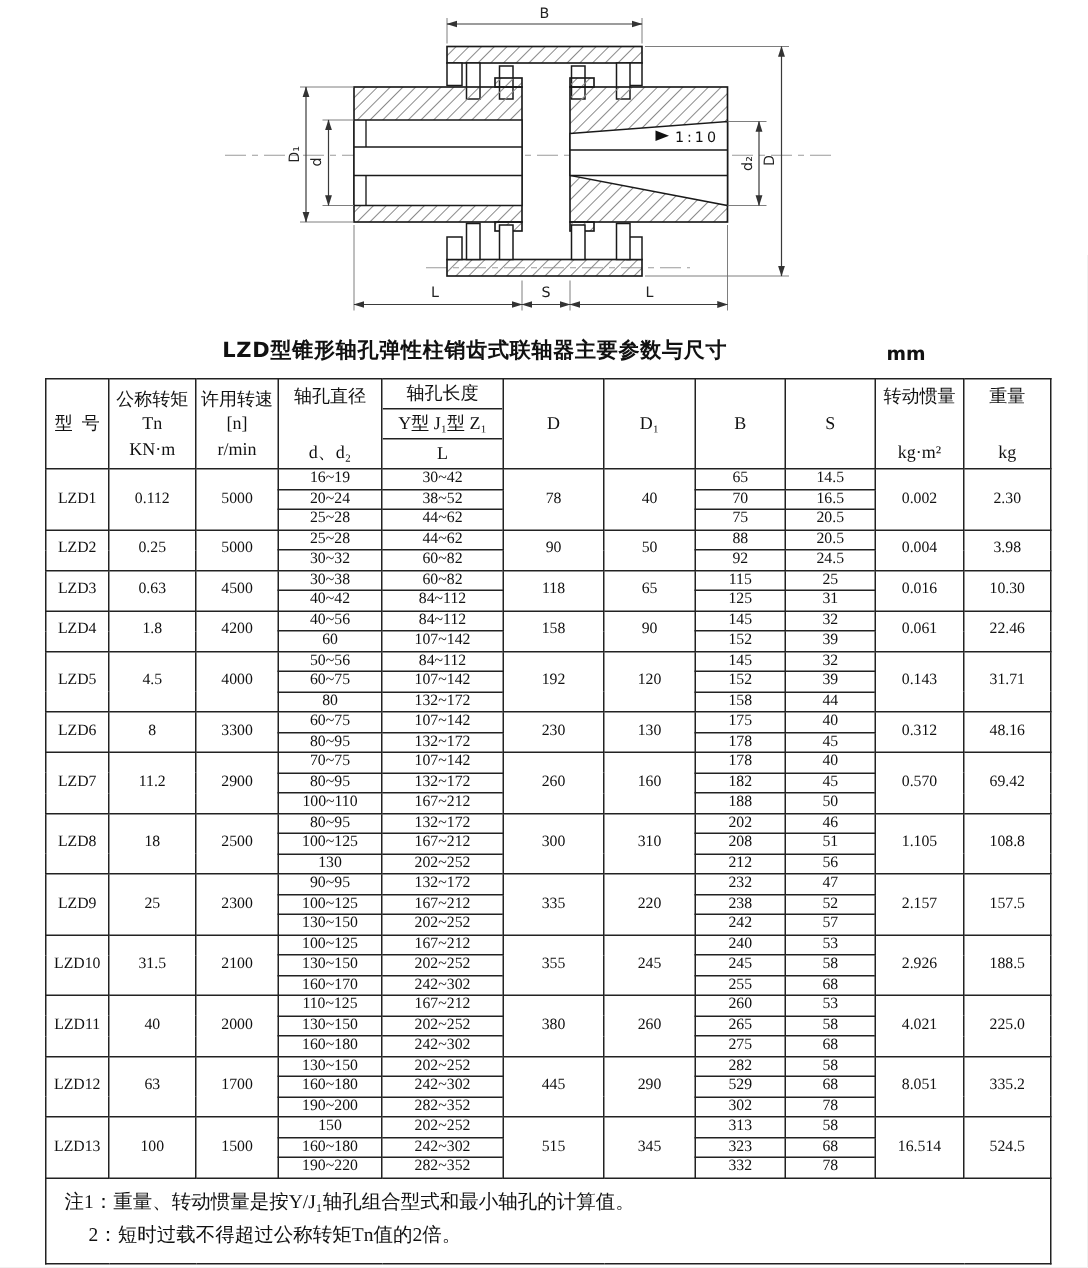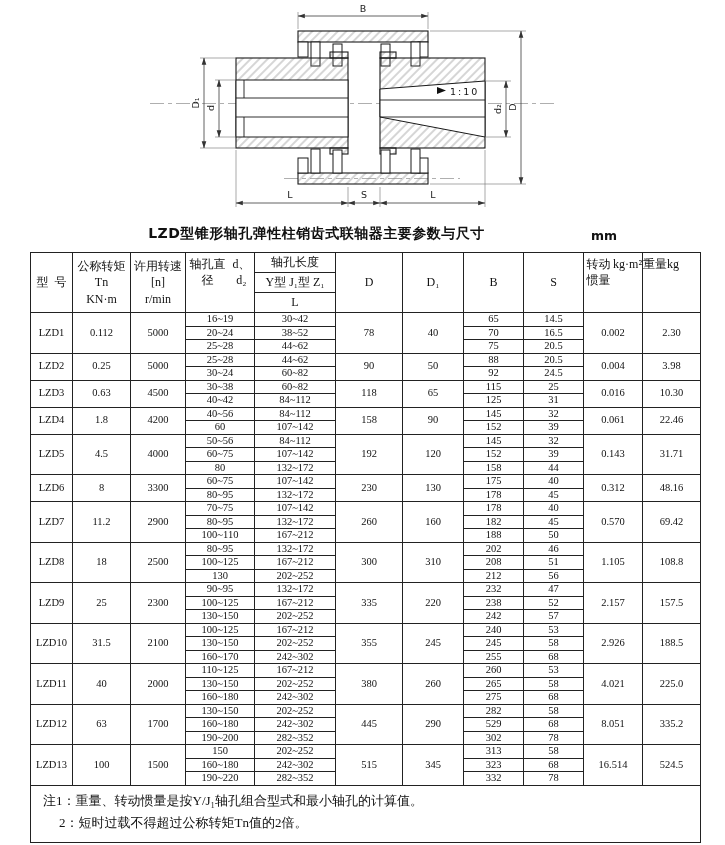--- a/index.html
+++ b/index.html
@@ -29,7 +29,7 @@
   .stack{padding:0;}
   .stack>div{height:19px;line-height:19px;}
   .stack>div:not(:last-child){border-bottom:1px solid #222;}
-  .split-in{display:flex;flex-direction:row;justify-content:flex-start;height:53px;padding:2px 0;}
+  .split-in{display:flex;flex-direction:column;justify-content:space-between;height:53px;padding:2px 0;}
   table.params tbody td{font-size:10.5px;height:12.5px;line-height:12.5px;}
   table.params tfoot td{text-align:left;font-size:13px;line-height:1.7;padding:4px 8px 8px 12px;}
   .note-line2{margin-left:16px;}

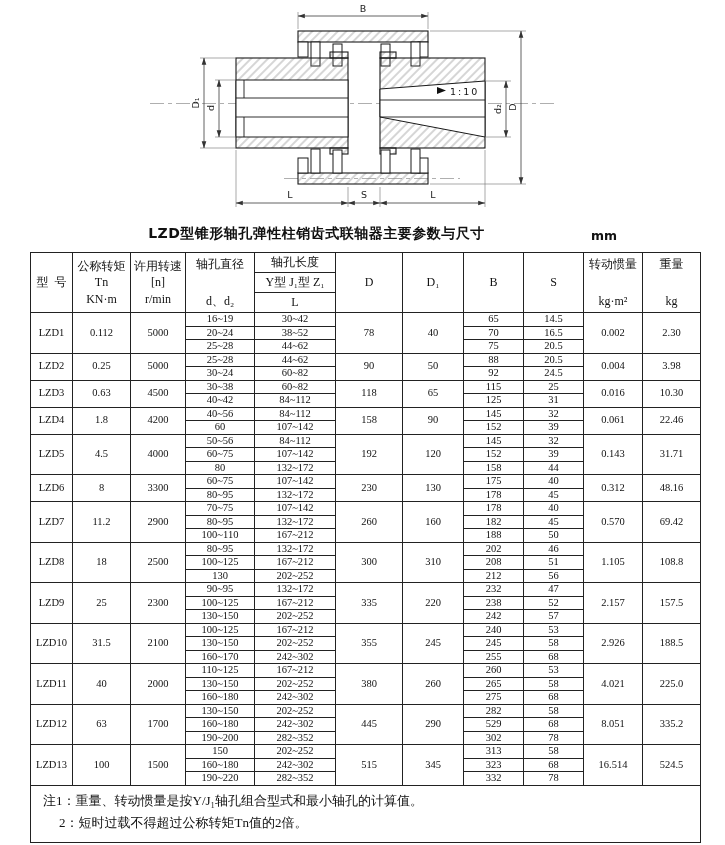--- a/index.html
+++ b/index.html
@@ -240,7 +240,7 @@
           <td rowspan="2">3.98</td>
         </tr>
         <tr>
-          <td>30~24</td>
+          <td>30~32</td>
           <td>60~82</td>
           <td>92</td>
           <td>24.5</td>

